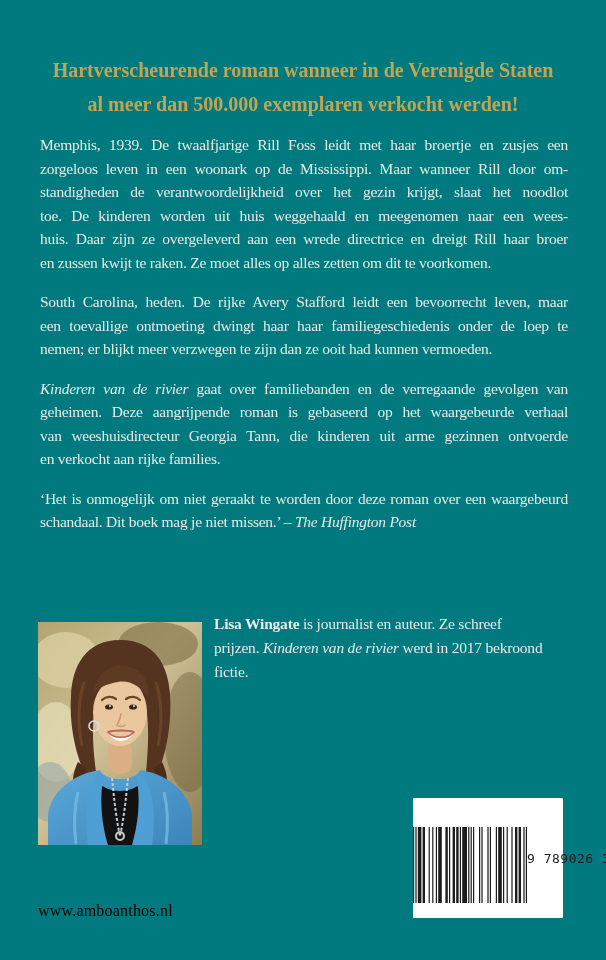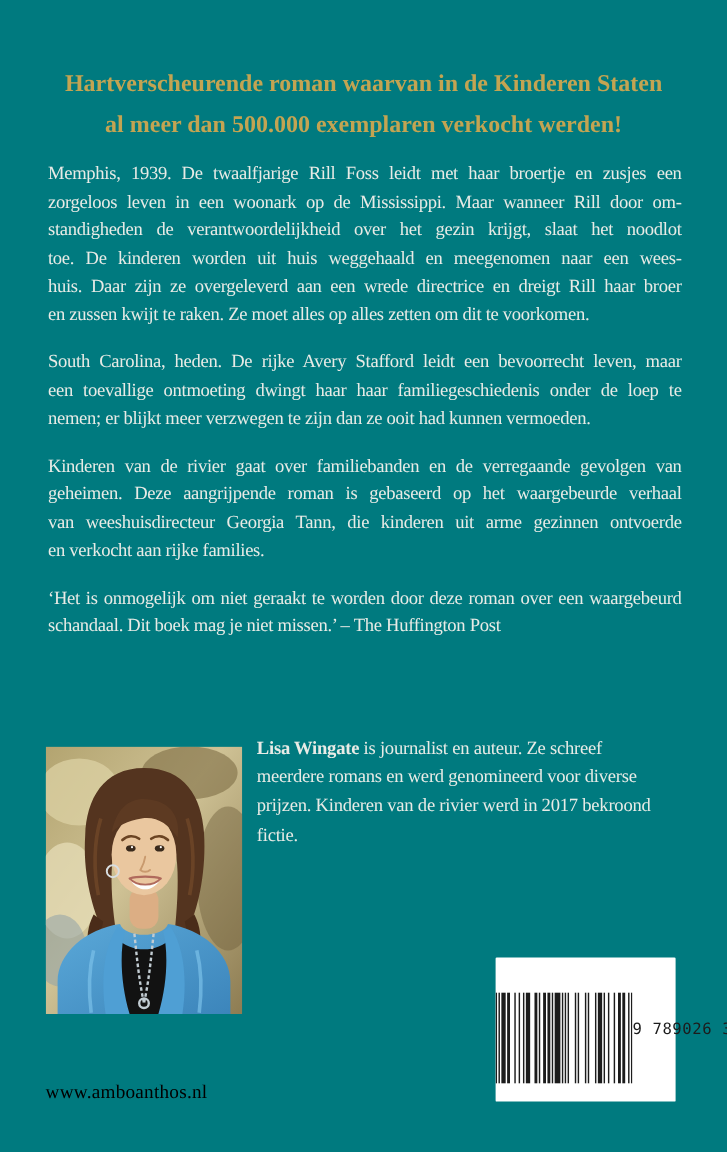--- a/index.html
+++ b/index.html
@@ -63,7 +63,7 @@
 <div class="page">
 
   <div class="headline">
-      <div class="line"><span>Hartverscheurende roman waarvan in de Kinderen Staten</span></div>
+      <div class="line"><span>Hartverscheurende roman wanneer in de Verenigde Staten</span></div>
       <div class="line"><span>al meer dan 500.000 exemplaren verkocht werden!</span></div>
     </div>
 

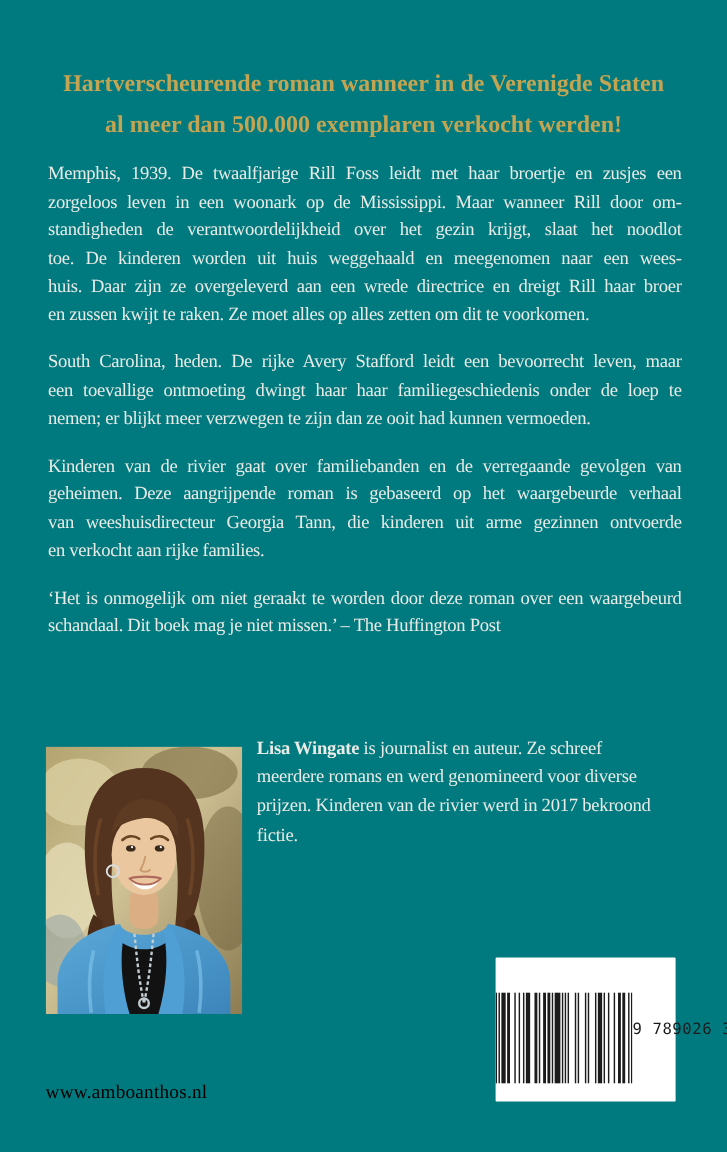--- a/index.html
+++ b/index.html
@@ -27,7 +27,7 @@
   .para{margin:0 0 16px 0;}
   .line{white-space:nowrap;}
   .jl{text-align:justify;text-align-last:justify;-moz-text-align-last:justify;}
-  .it{}
+  .it{font-style:italic;}
   .bd{font-weight:bold;}
   
   .author-photo{

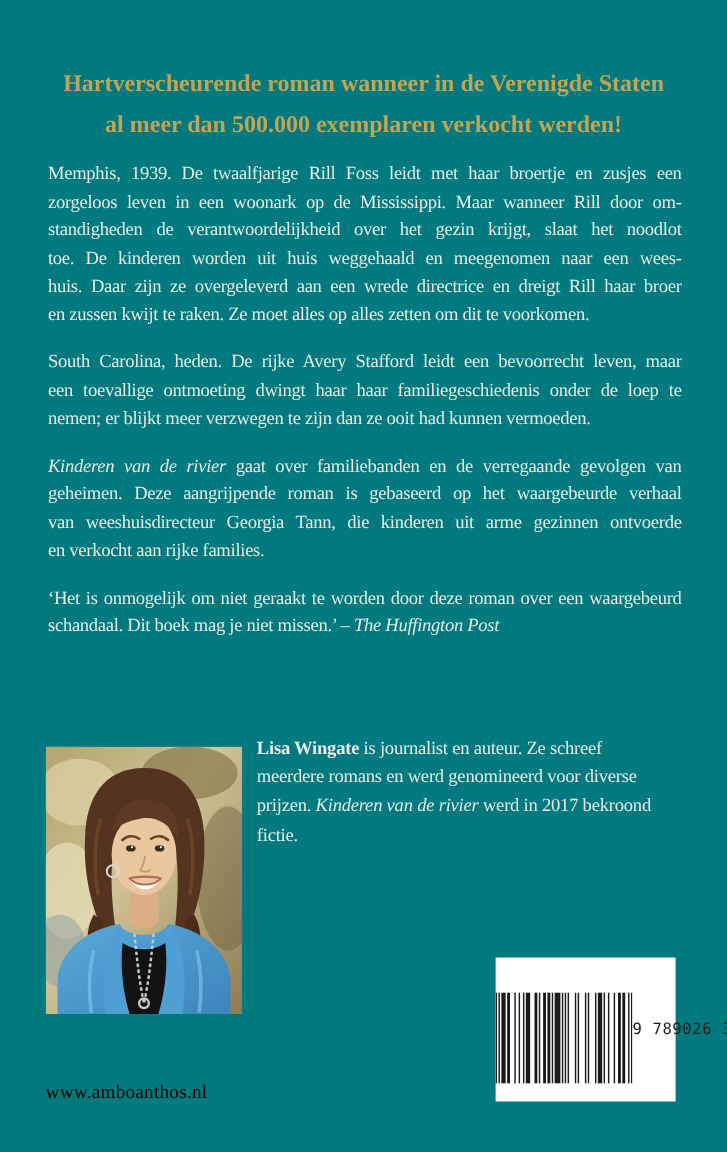--- a/index.html
+++ b/index.html
@@ -157,7 +157,6 @@
 
   <div class="bio">
       <div class="line"><span class="bd">Lisa Wingate</span><span> is journalist en auteur. Ze schreef</span></div>
-      <div class="line"><span>meerdere romans en werd genomineerd voor diverse</span></div>
       <div class="line"><span>prijzen. </span><span class="it">Kinderen van de rivier</span><span> werd in 2017 bekroond</span></div>
       <div class="line"><span>fictie.</span></div>
     </div>

